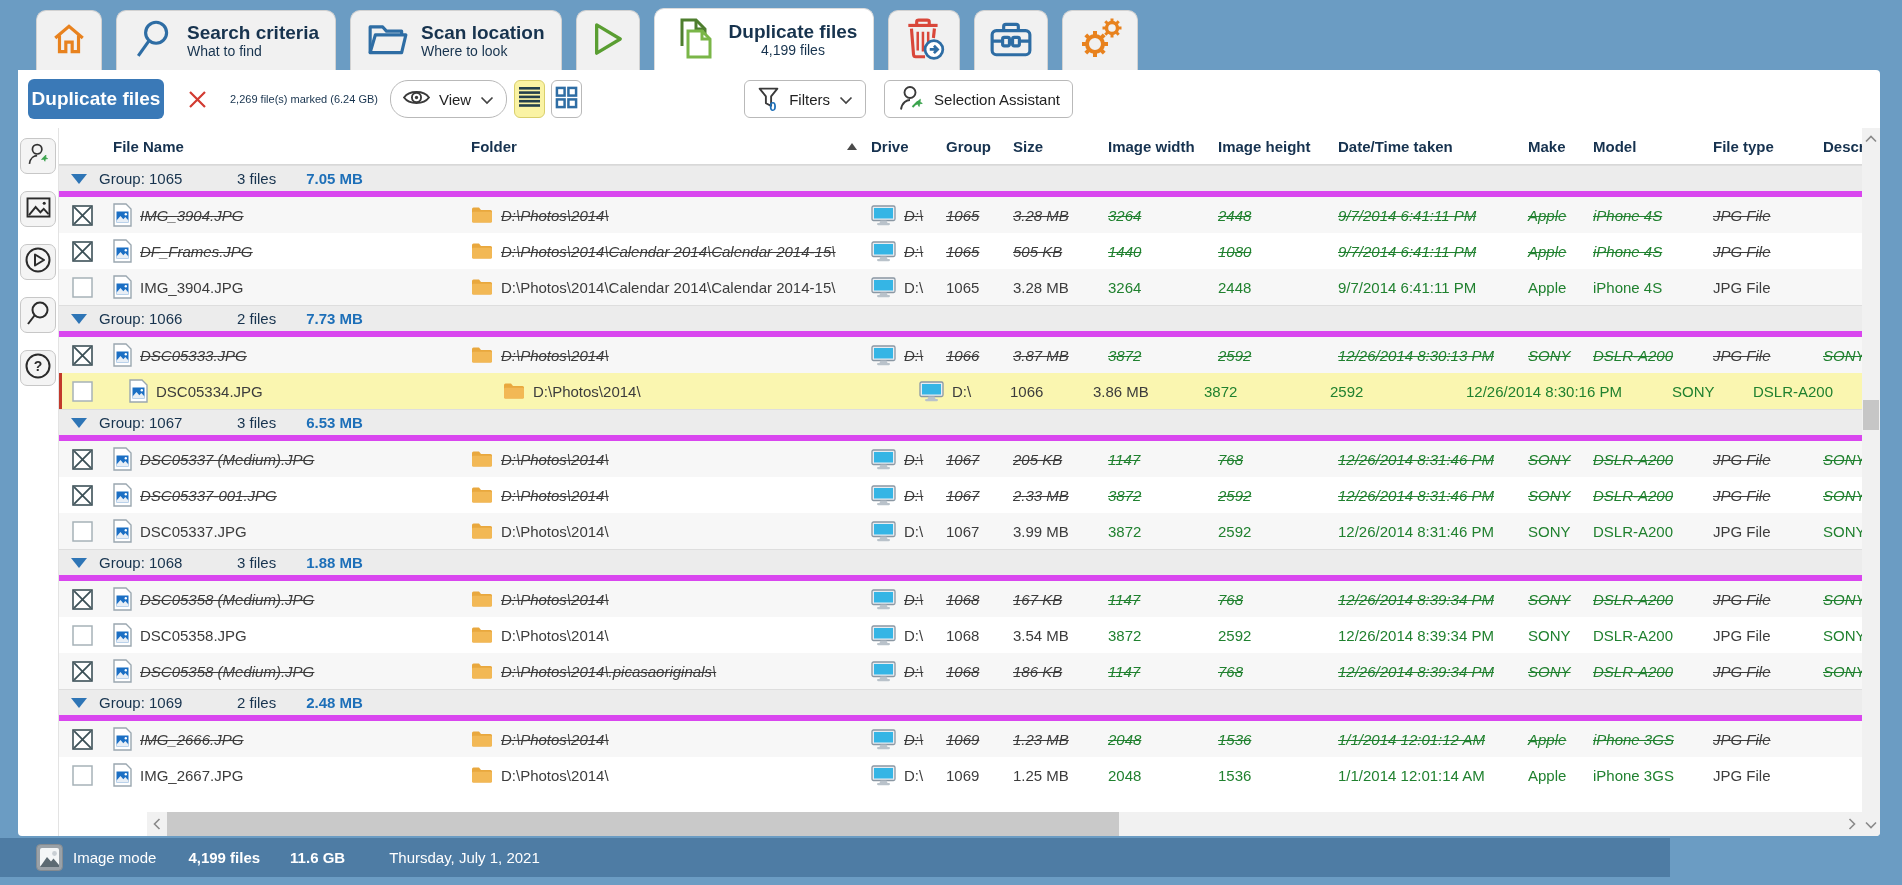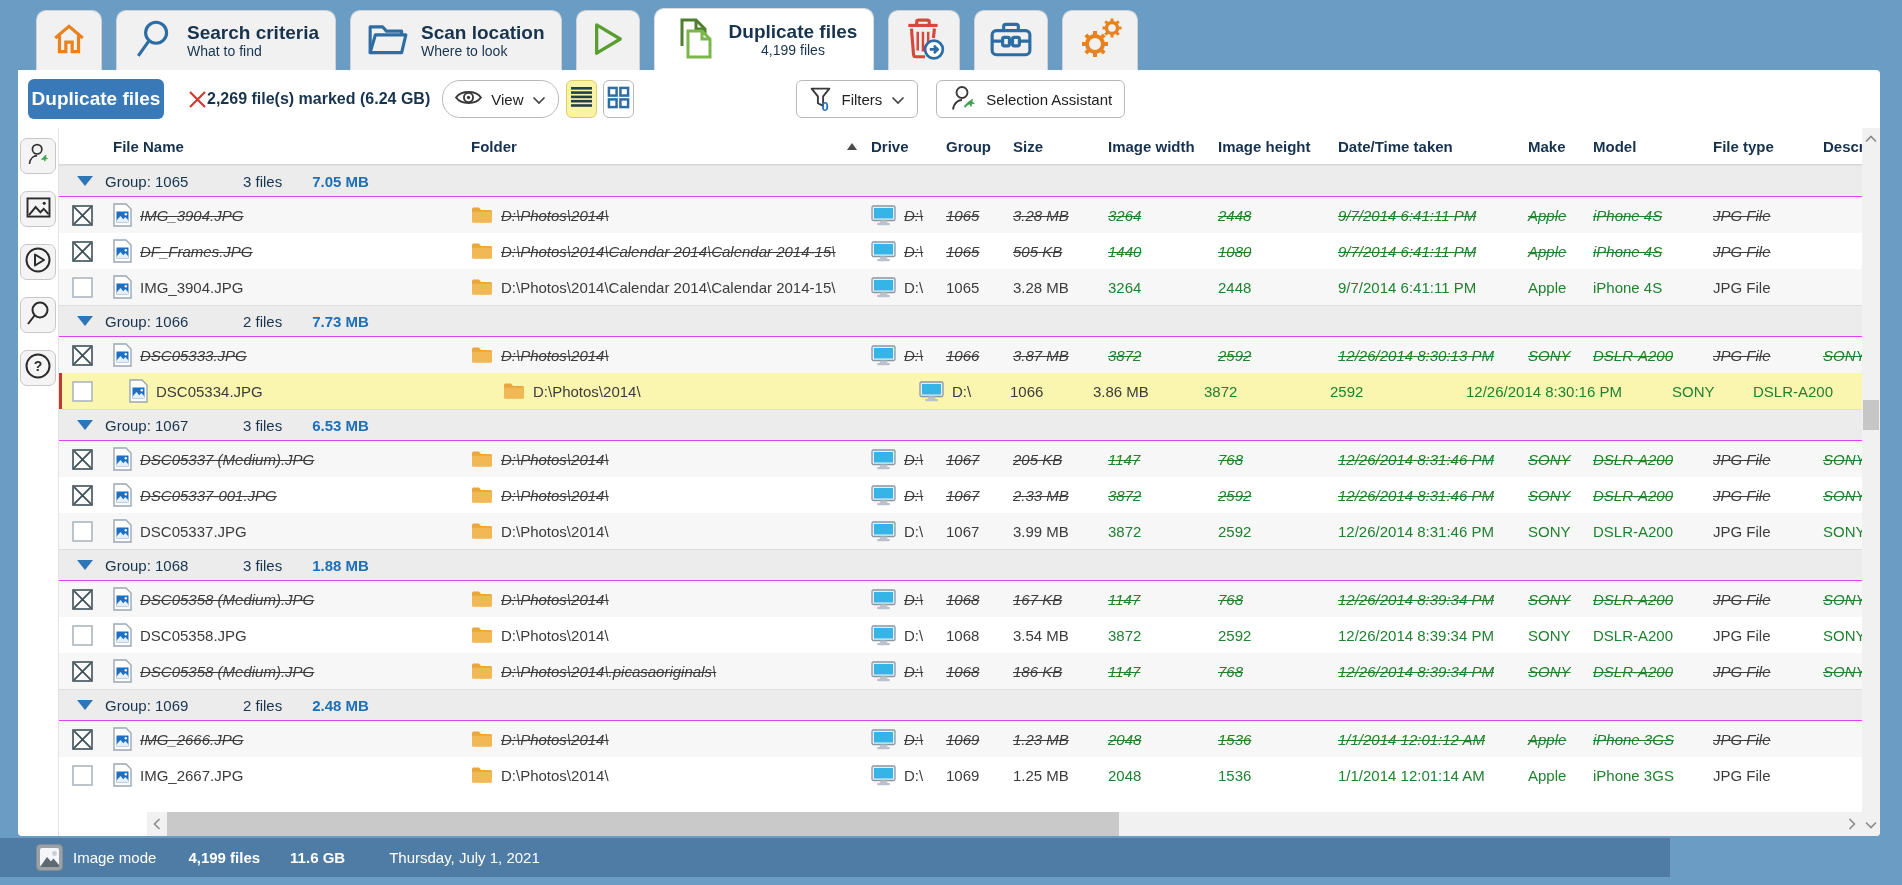--- a/index.html
+++ b/index.html
@@ -27,7 +27,7 @@
   .mode-btn{width:136px;height:40px;background:#3a79b7;border-radius:6px;color:#fff;
             font-size:19px;font-weight:bold;display:flex;align-items:center;justify-content:center;}
   .red-x{margin-left:24px;display:flex;align-items:center;}
-  .marked-summary{margin-left:0;font-size:16px;font-weight:bold;color:#17334e;}
+  .marked-summary{margin-left:23px;font-size:11px;font-weight:normal;color:#17334e;}
   .tbtn{height:38px;background:#fff;border:1px solid #b9b9b9;border-radius:6px;display:flex;
         align-items:center;gap:9px;padding:0 12px;font-size:15px;color:#222;box-sizing:border-box;}
   .tbtn.sq{width:31px;padding:0;justify-content:center;}

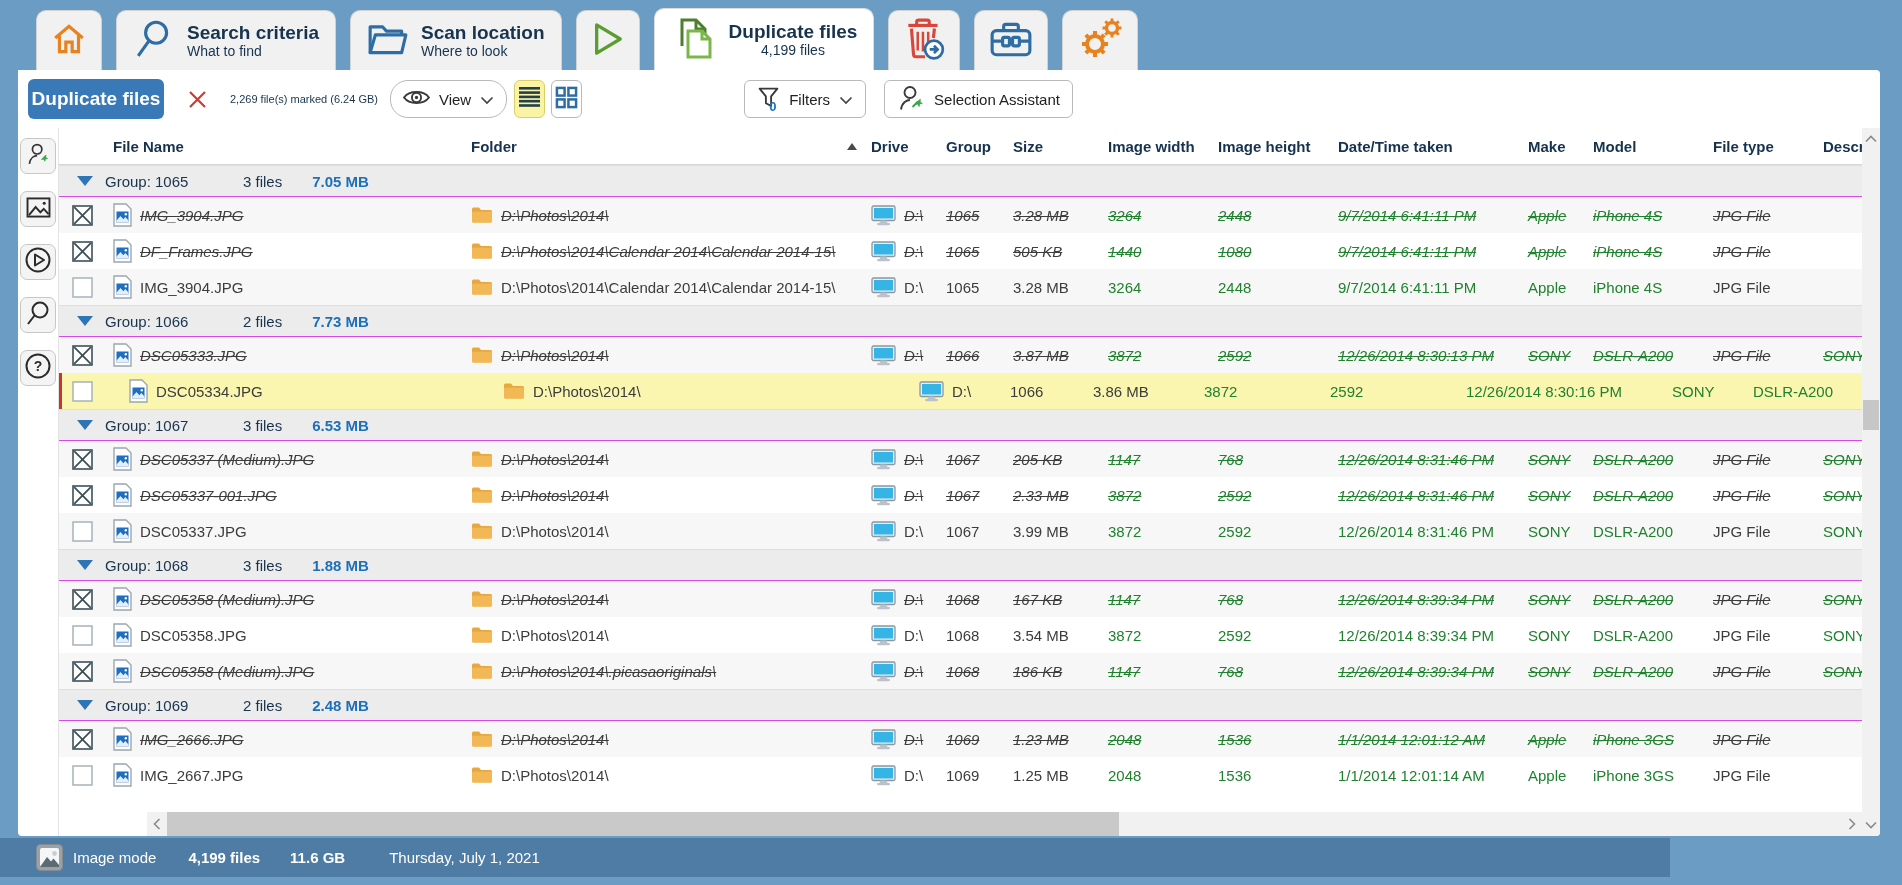--- a/index.html
+++ b/index.html
@@ -53,8 +53,8 @@
   .sortup{width:0;height:0;border-left:5px solid transparent;border-right:5px solid transparent;
           border-bottom:7px solid #4a4a4a;}
   .tbody{flex:1;overflow:hidden;}
-  .group-bar{height:32px;background:#ececec;border-top:1px solid #dedede;border-bottom:1px solid #d946ef;
-             display:flex;align-items:center;font-size:15px;color:#17334e;padding-left:18px;box-sizing:border-box;}
+  .group-bar{height:32px;background:#ececec;border-top:1px solid #dedede;border-bottom:6px solid #d946ef;
+             display:flex;align-items:center;font-size:15px;color:#17334e;padding-left:12px;box-sizing:border-box;}
   .tri{width:0;height:0;border-left:8px solid transparent;border-right:8px solid transparent;
        border-top:10px solid #2e75b6;margin-right:12px;}
   .g-label{min-width:110px;}

